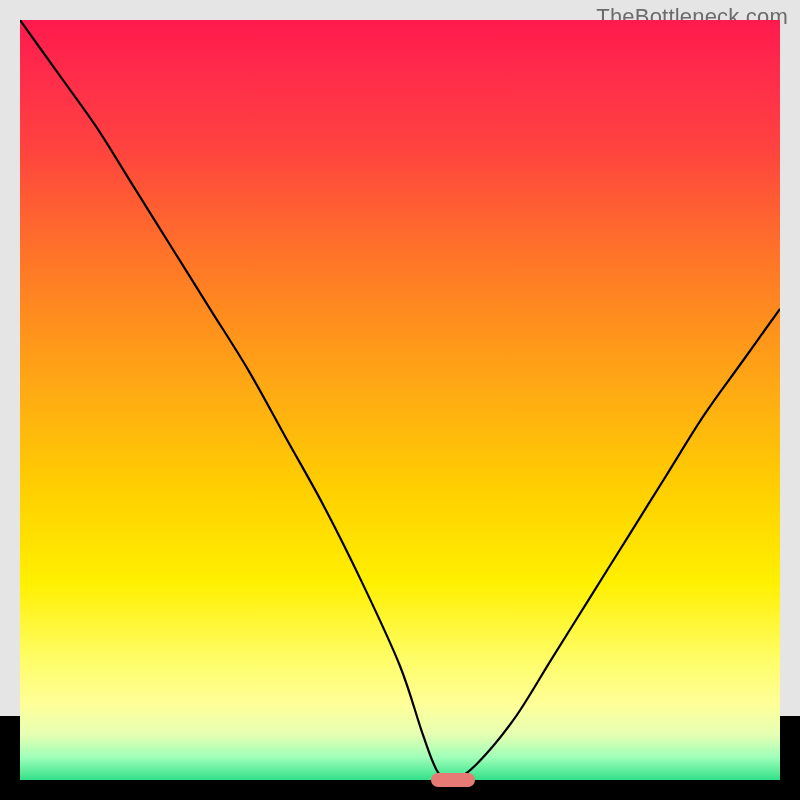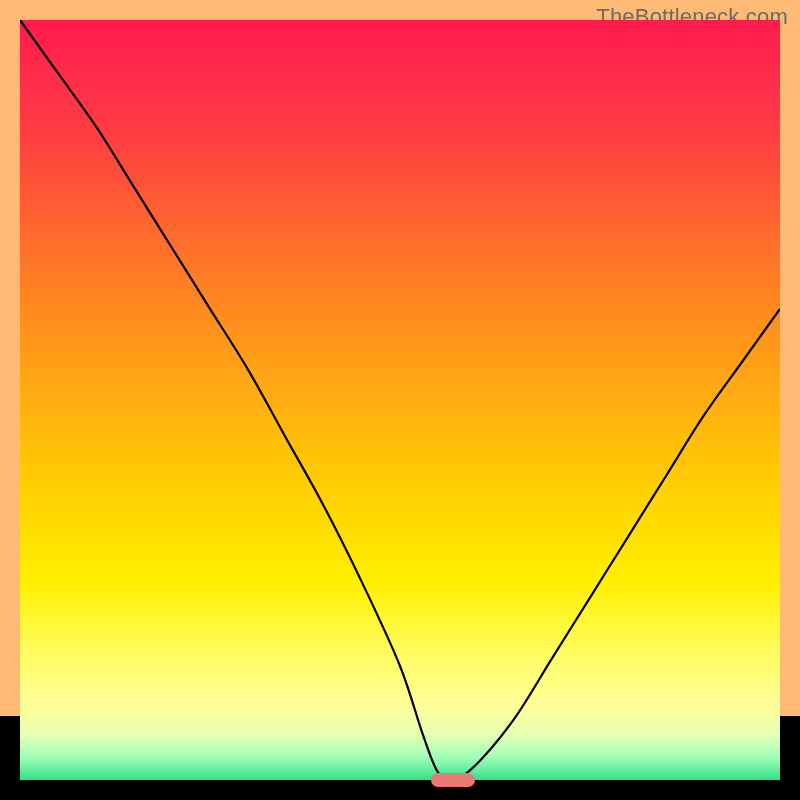--- a/index.html
+++ b/index.html
@@ -15,7 +15,7 @@
     position: relative;
     width: 800px;
     height: 716px;
-    background: #fdba74;
+    background: #e5e5e5;
   }
   .plot {
     position: absolute;

